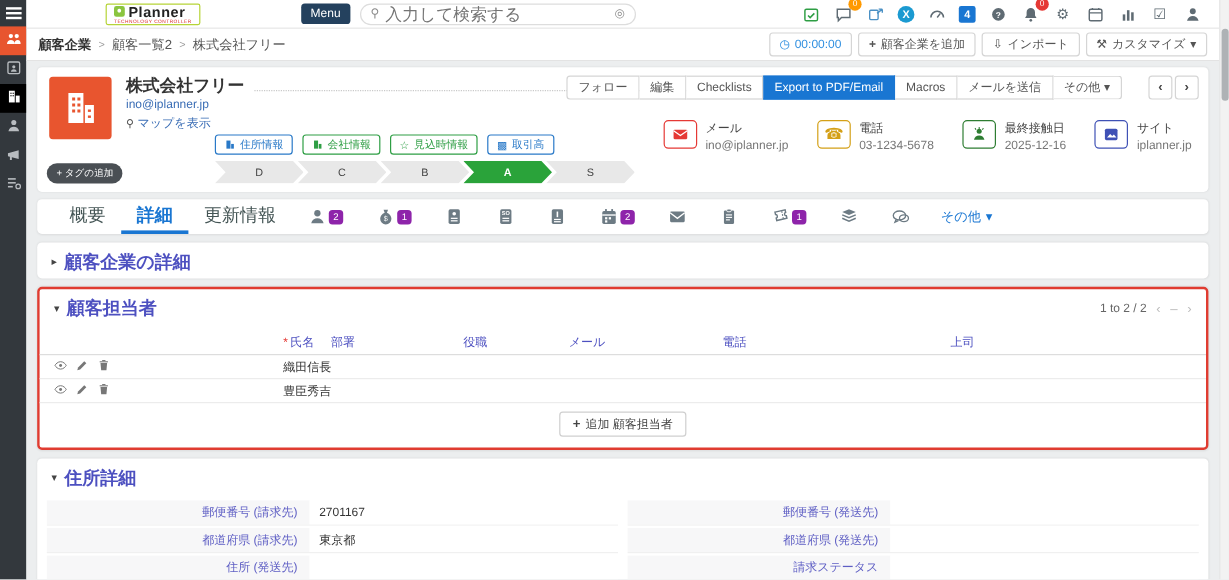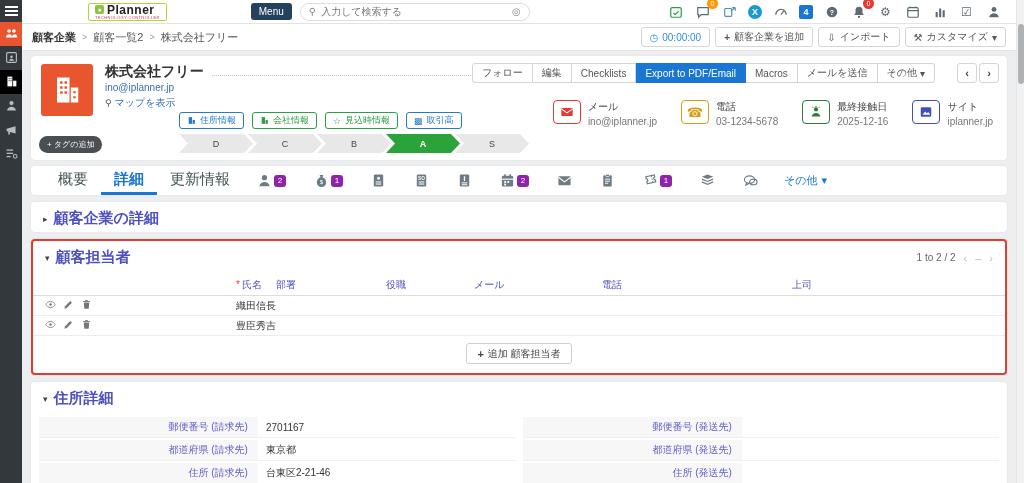--- a/index.html
+++ b/index.html
@@ -27,7 +27,7 @@
   .logo .lg-tag { font-size:4px; color:#d33; letter-spacing:.4px; }
   .menu-btn { background:#24415e; color:#fff; border:none; border-radius:3px; font-size:10px; padding:3px 8px; margin-left:76px; cursor:pointer; }
   .search { flex:0 0 230px; display:flex; align-items:center; border:1px solid #ddd; border-radius:12px; height:18px; padding:0 8px; gap:5px; color:#999; background:#fff; }
-  .search input { border:none; outline:none; flex:1; font-size:10px; color:#555; background:transparent; }
+  .search input { border:none; outline:none; flex:1; font-size:14px; color:#555; background:transparent; }
   .search .lens, .search .scope { font-size:10px; color:#8a8a8a; }
   .top-icons { margin-left:auto; display:flex; align-items:center; gap:10px; padding-right:8px; }
   .tico { position:relative; width:17px; height:17px; display:flex; align-items:center; justify-content:center; color:#5f6b73; cursor:pointer; font-size:12px; }

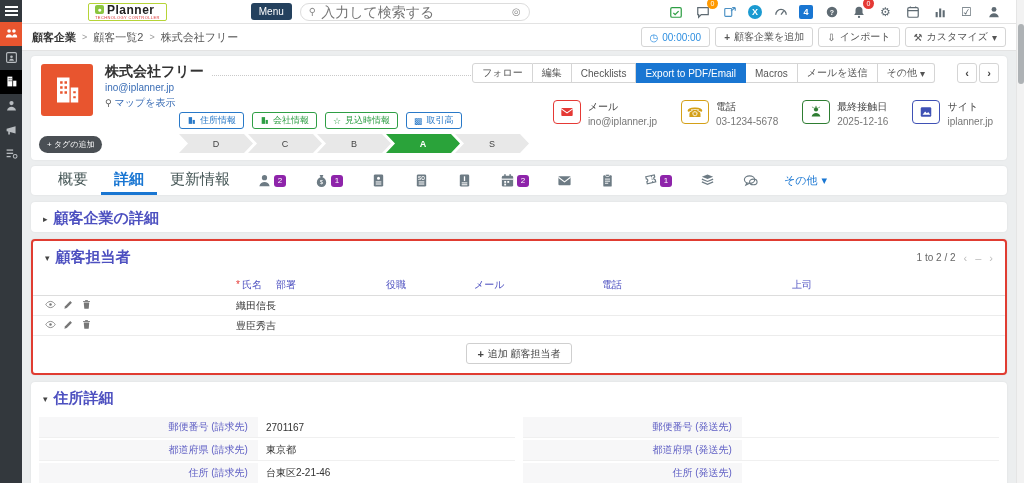--- a/index.html
+++ b/index.html
@@ -629,10 +629,6 @@
               <div class="f-value"></div>
             </div>
           <div class="f-row">
-              <div class="f-label">住所 (請求先)</div>
-              <div class="f-value">台東区2-21-46</div>
-            </div>
-          <div class="f-row">
               <div class="f-label">住所 (発送先)</div>
               <div class="f-value"></div>
             </div>

